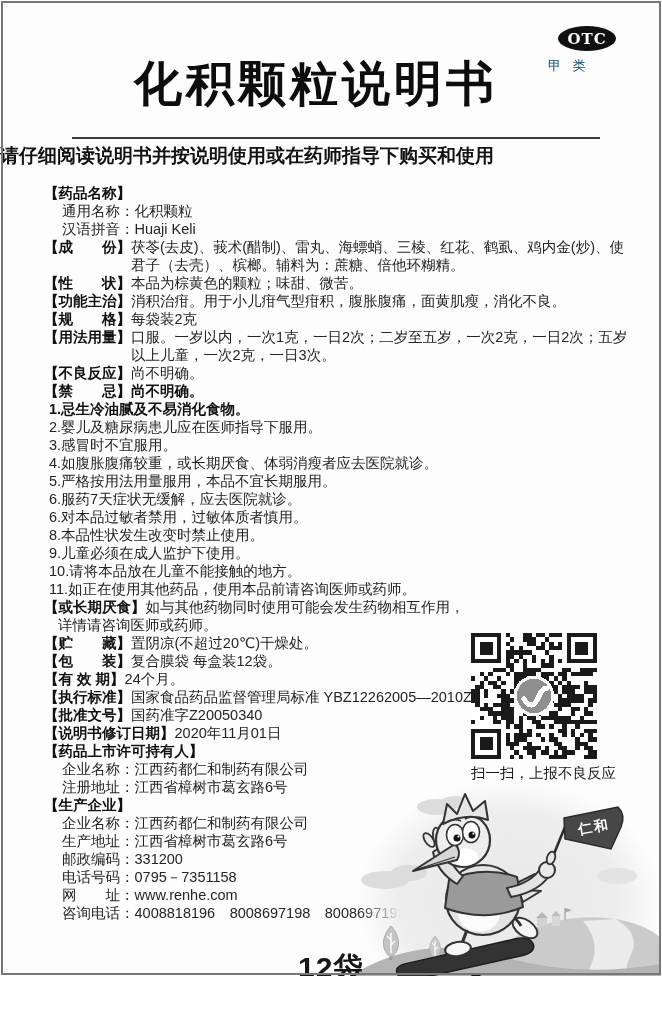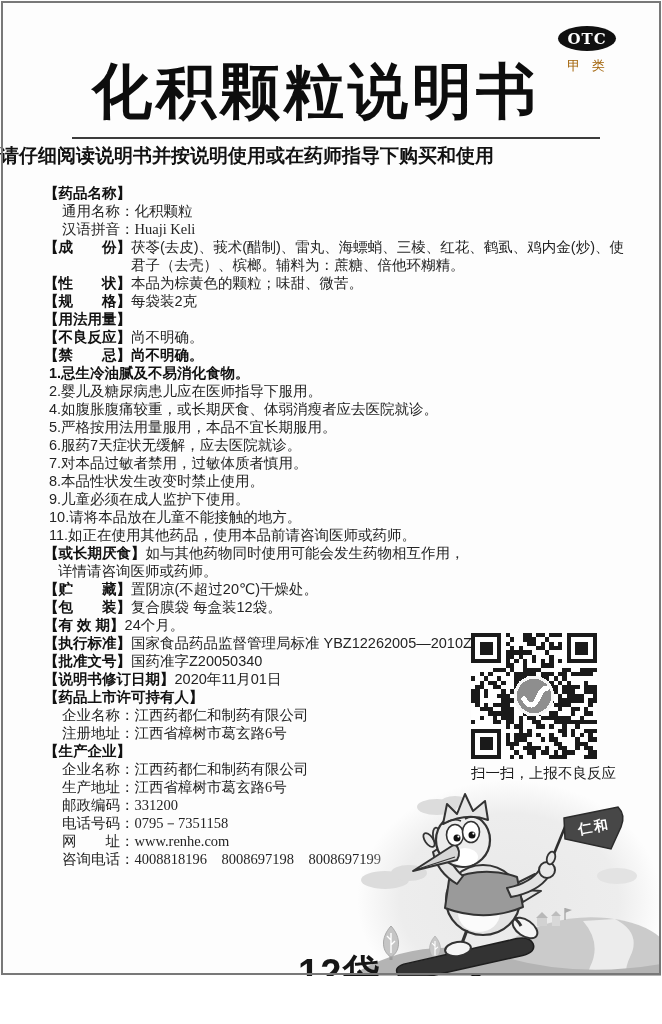--- a/index.html
+++ b/index.html
@@ -18,7 +18,7 @@
        font-size:13px;letter-spacing:4px;color:#a16207;}
   
   .title{position:absolute;left:30px;right:60px;top:52px;text-align:center;
-       font-size:60px;font-weight:900;letter-spacing:4px;color:#0d0d0d;}
+       font-size:48px;font-weight:900;letter-spacing:4px;color:#0d0d0d;}
   .divider{position:absolute;left:72px;right:62px;top:137px;height:2px;background:#3c3c3c;}
   .notice{position:absolute;left:0;right:0;top:143px;text-align:left;
        font-size:19px;font-weight:700;color:#111;}

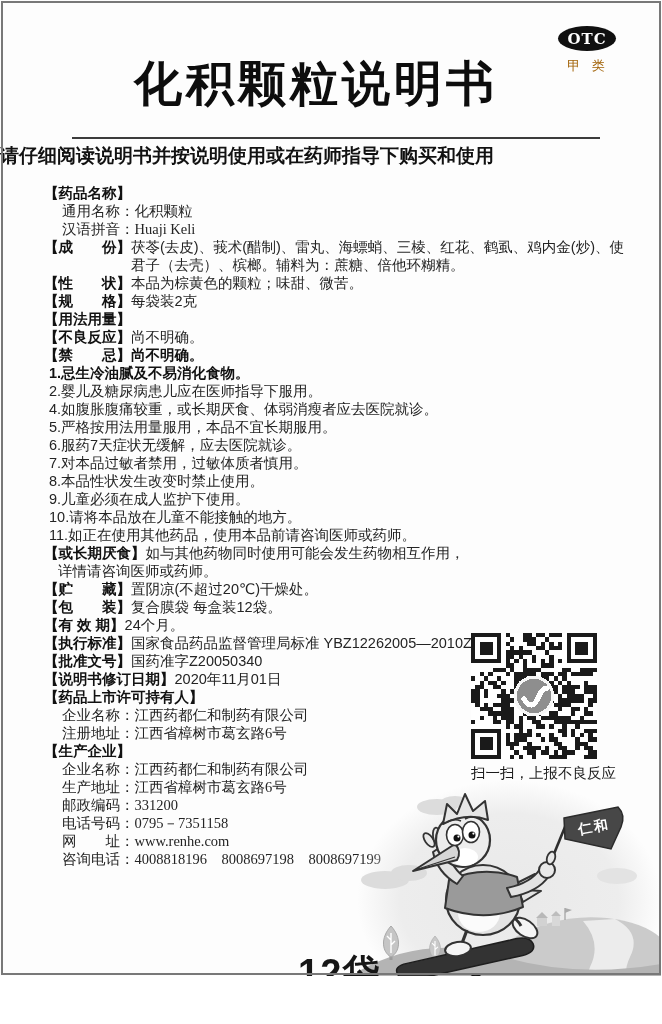--- a/index.html
+++ b/index.html
@@ -14,8 +14,8 @@
        border-radius:50%;display:flex;align-items:center;justify-content:center;}
   .otc span{color:#fff;font-family:"DejaVu Serif","Liberation Serif",serif;
        font-size:15px;font-weight:bold;letter-spacing:1px;}
-  .otc-class{position:absolute;left:548px;top:57px;width:80px;text-align:center;
-       font-size:13px;letter-spacing:4px;color:#a16207;}
+  .otc-class{position:absolute;left:548px;top:57px;width:80px;text-align:left;
+       font-size:13px;letter-spacing:4px;color:#0c4a6e;}
   
   .title{position:absolute;left:30px;right:60px;top:52px;text-align:center;
        font-size:48px;font-weight:900;letter-spacing:4px;color:#0d0d0d;}

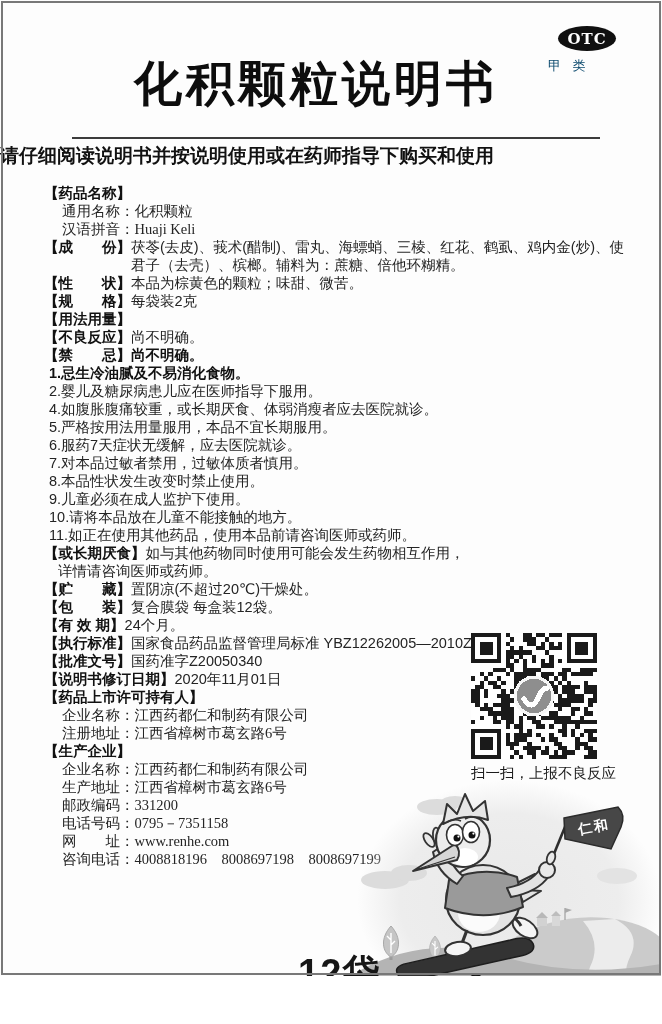--- a/index.html
+++ b/index.html
@@ -29,7 +29,7 @@
   .lbl{font-weight:700;white-space:pre;flex:0 0 auto;color:#111;}
   .lbl:empty{display:none;}
   .txt{flex:1 1 auto;min-width:0;white-space:pre-wrap;}
-  .row.ind1{padding-left:18px;font-family:Liberation Serif, serif;}
+  .row.ind1{padding-left:18px;}
   .row.ind2{padding-left:14px;}
   .row.num{padding-left:5px;}
   .row.bold .txt{font-weight:700;color:#111;}

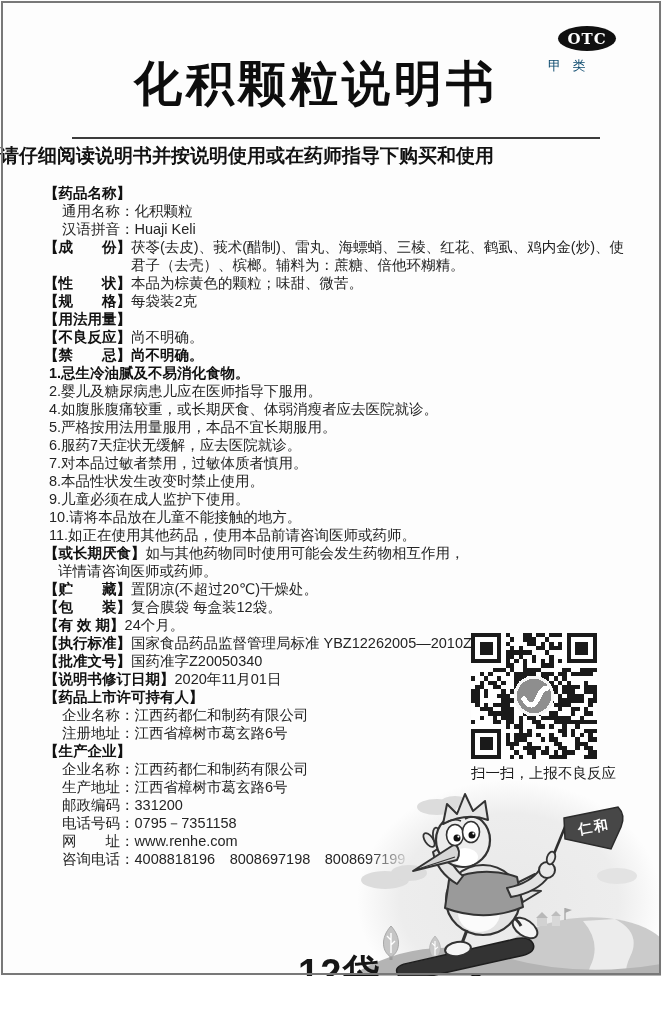--- a/index.html
+++ b/index.html
@@ -76,6 +76,10 @@
       <div class="row">
         <span class="lbl">【性　　状】</span>
         <span class="txt">本品为棕黄色的颗粒；味甜、微苦。</span>
+      </div>
+      <div class="row">
+        <span class="lbl">【功能主治】</span>
+        <span class="txt">消积治疳。用于小儿疳气型疳积，腹胀腹痛，面黄肌瘦，消化不良。</span>
       </div>
       <div class="row">
         <span class="lbl">【规　　格】</span>

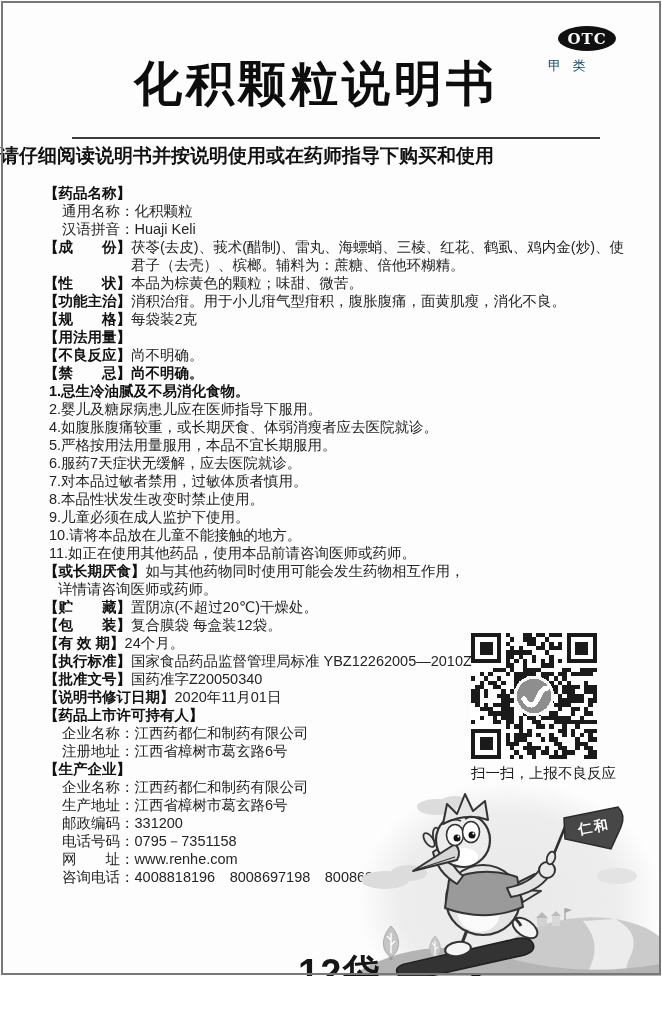--- a/index.html
+++ b/index.html
@@ -87,6 +87,7 @@
       </div>
       <div class="row">
         <span class="lbl">【用法用量】</span>
+        <span class="txt">口服。一岁以内，一次1克，一日2次；二岁至五岁，一次2克，一日2次；五岁以上儿童，一次2克，一日3次。</span>
       </div>
       <div class="row">
         <span class="lbl">【不良反应】</span>

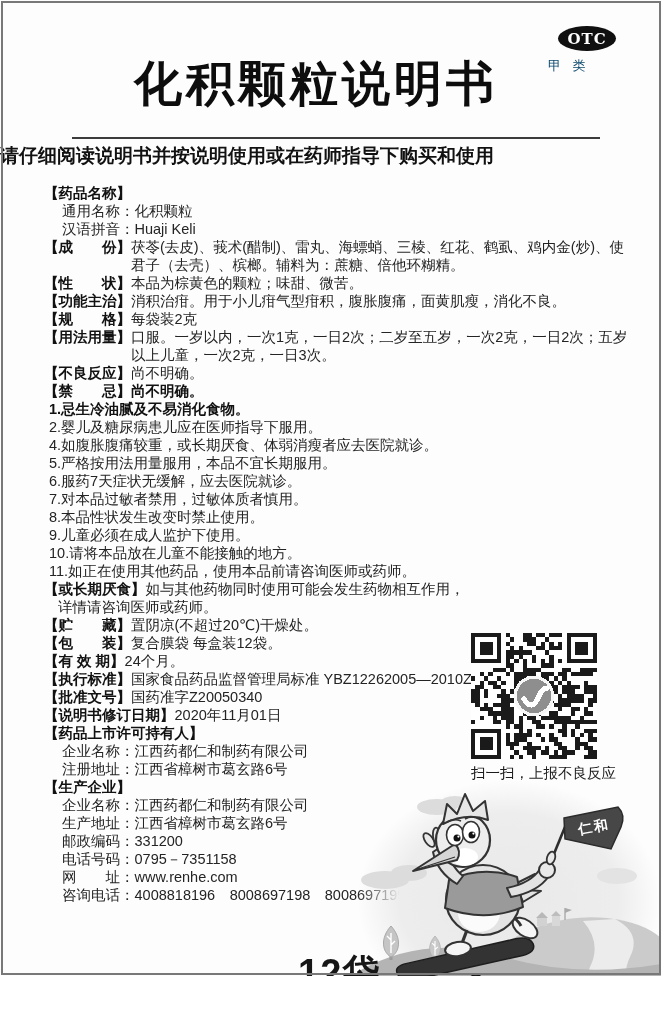--- a/index.html
+++ b/index.html
@@ -102,6 +102,9 @@
       </div>
       <div class="row num">
         <span class="txt">2.婴儿及糖尿病患儿应在医师指导下服用。</span>
+      </div>
+      <div class="row num">
+        <span class="txt">3.感冒时不宜服用。</span>
       </div>
       <div class="row num">
         <span class="txt">4.如腹胀腹痛较重，或长期厌食、体弱消瘦者应去医院就诊。</span>

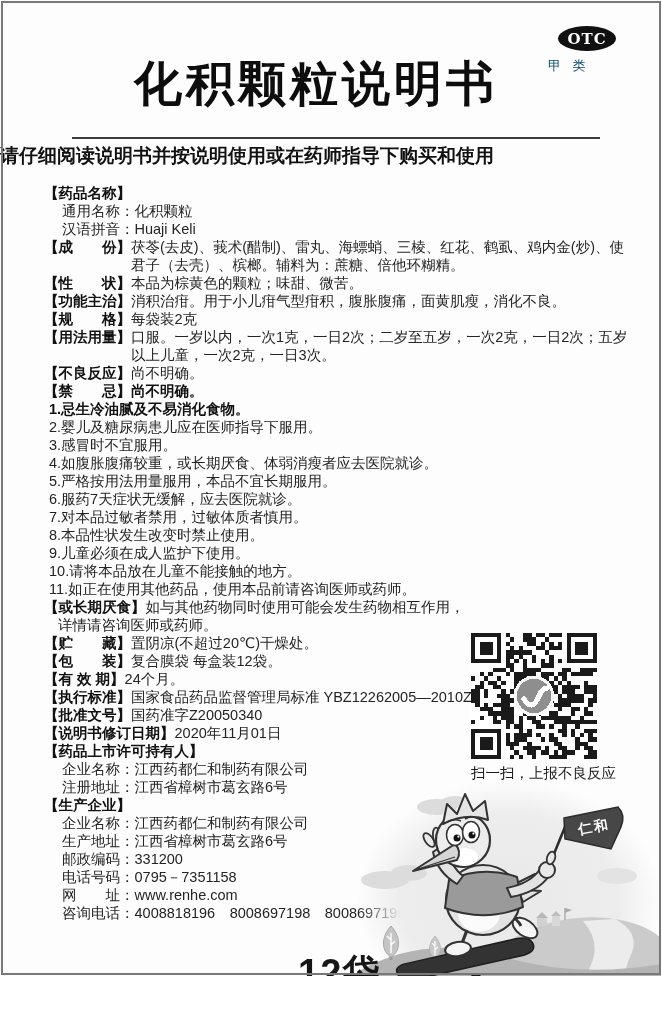--- a/index.html
+++ b/index.html
@@ -116,7 +116,7 @@
         <span class="txt">6.服药7天症状无缓解，应去医院就诊。</span>
       </div>
       <div class="row num">
-        <span class="txt">7.对本品过敏者禁用，过敏体质者慎用。</span>
+        <span class="txt">6.对本品过敏者禁用，过敏体质者慎用。</span>
       </div>
       <div class="row num">
         <span class="txt">8.本品性状发生改变时禁止使用。</span>

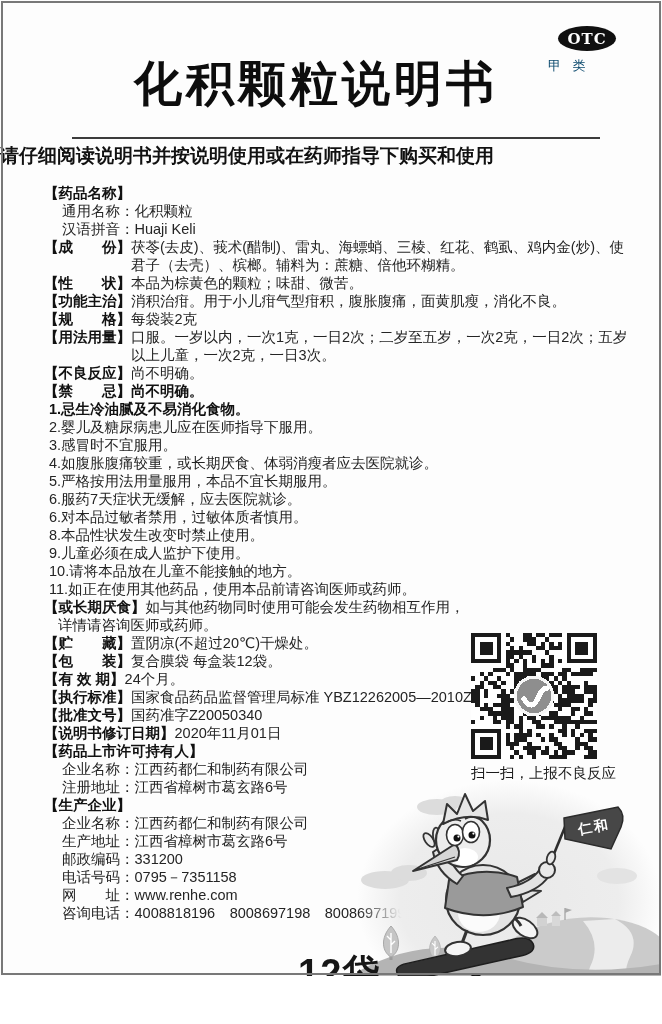--- a/index.html
+++ b/index.html
@@ -40,7 +40,7 @@
   .qr-caption{margin-top:5px;font-size:14.5px;color:#1c1c1c;white-space:nowrap;}
   
   .contact-note{position:absolute;left:55px;top:961px;font-size:13px;font-weight:700;color:#8b5cf6;margin-top:28px;}
-  .pack-count{position:absolute;left:298px;top:948px;font-size:38px;font-weight:600;
+  .pack-count{position:absolute;left:298px;top:948px;font-size:30px;font-weight:600;
        letter-spacing:1px;color:#161616;}
   .mascot{position:absolute;left:356px;top:780px;width:306px;height:242px;}
 </style>

